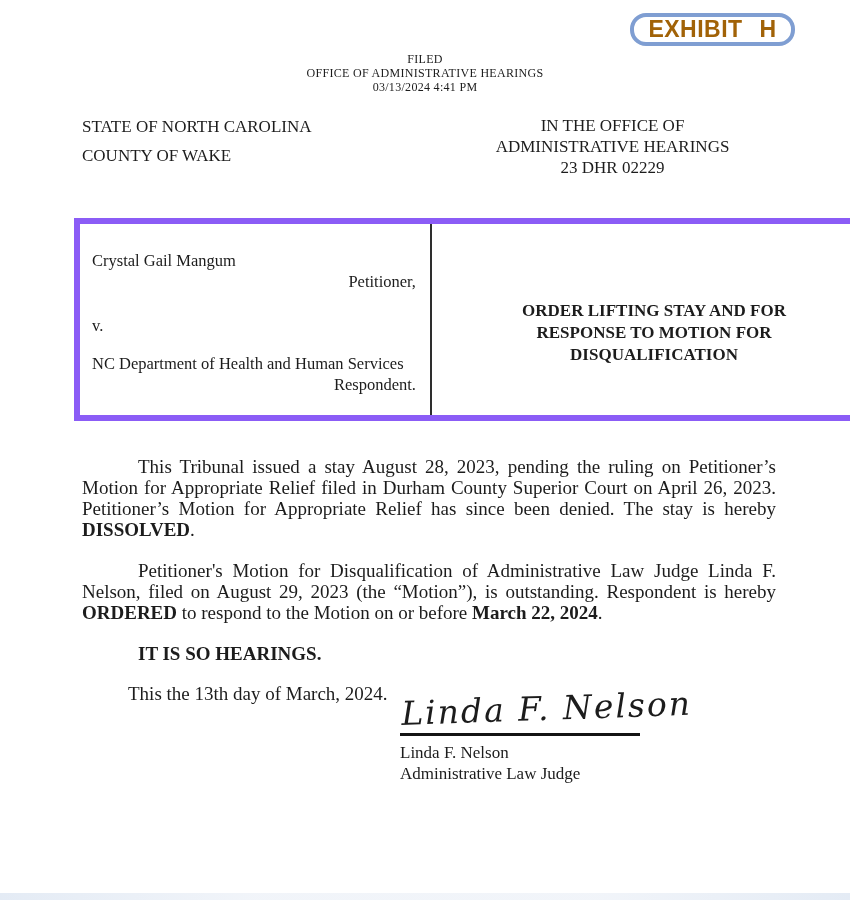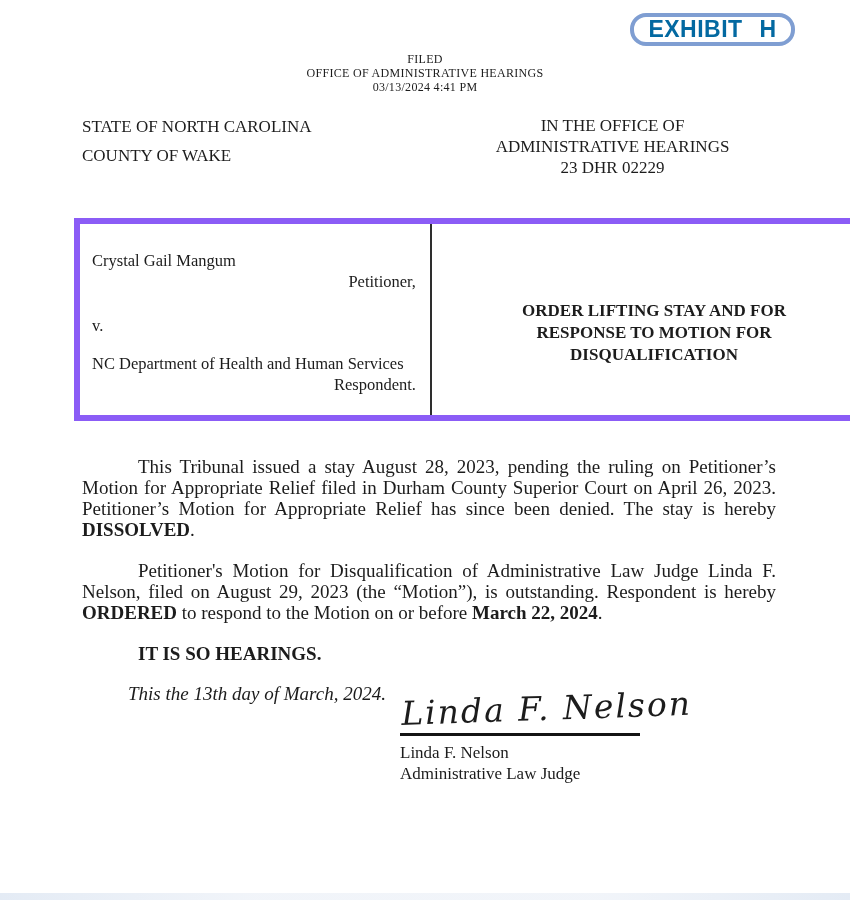--- a/index.html
+++ b/index.html
@@ -19,7 +19,7 @@
     border: 4px solid #7f9ed2;
     border-radius: 16px;
     display: flex; align-items: center; justify-content: center;
-    color: #0369a1;
+    color: #a16207;
     font-family: "Liberation Sans", sans-serif;
     font-weight: bold; font-size: 23px;
     letter-spacing: 0.5px; word-spacing: 10px;

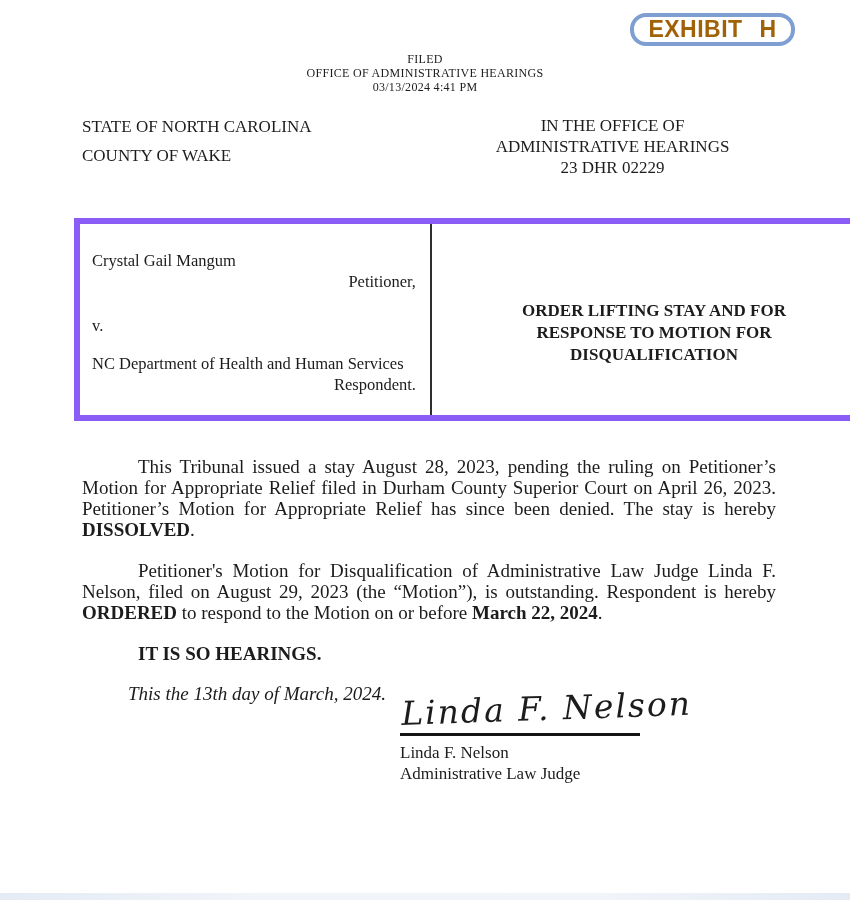--- a/index.html
+++ b/index.html
@@ -85,7 +85,7 @@
     text-indent: 56px;
     margin-bottom: 19px;
   }
-  .date-line { text-indent: 46px; font-style: italic; }
+  .date-line { text-indent: 46px; }
 
   
   .sig-block { position: absolute; left: 400px; top: 694px; }

